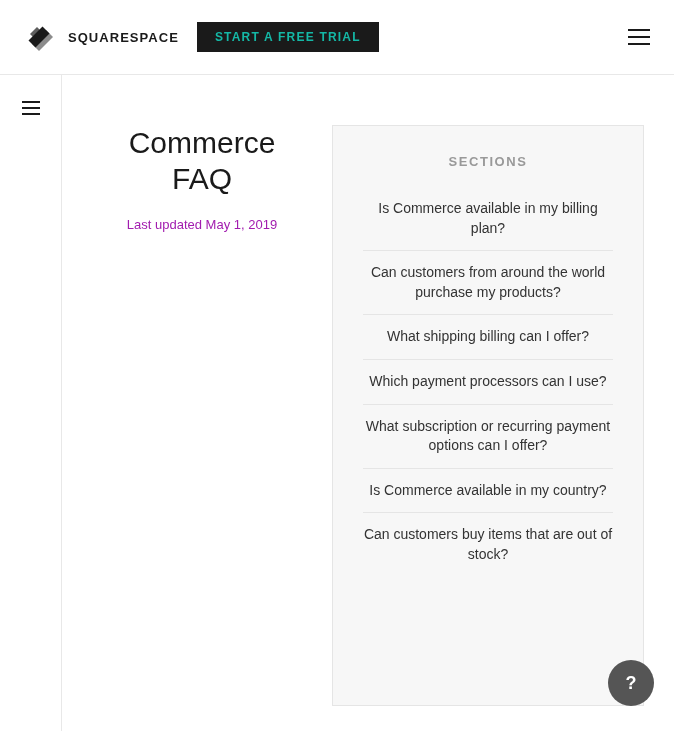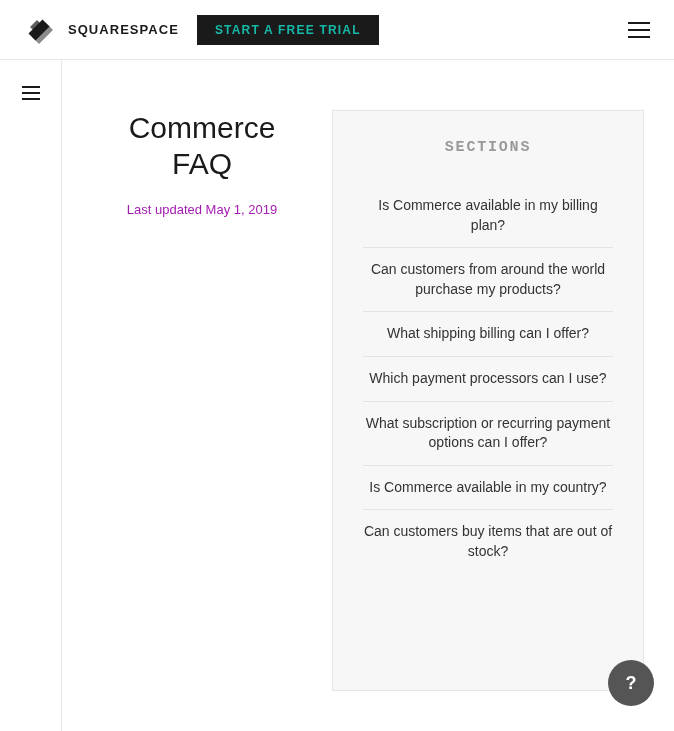--- a/index.html
+++ b/index.html
@@ -23,7 +23,7 @@
       align-items: center;
       justify-content: space-between;
       padding: 0 20px;
-      height: 60px;
+      height: 75px;
       background: #fff;
       border-bottom: 1px solid #e8e8e8;
     }

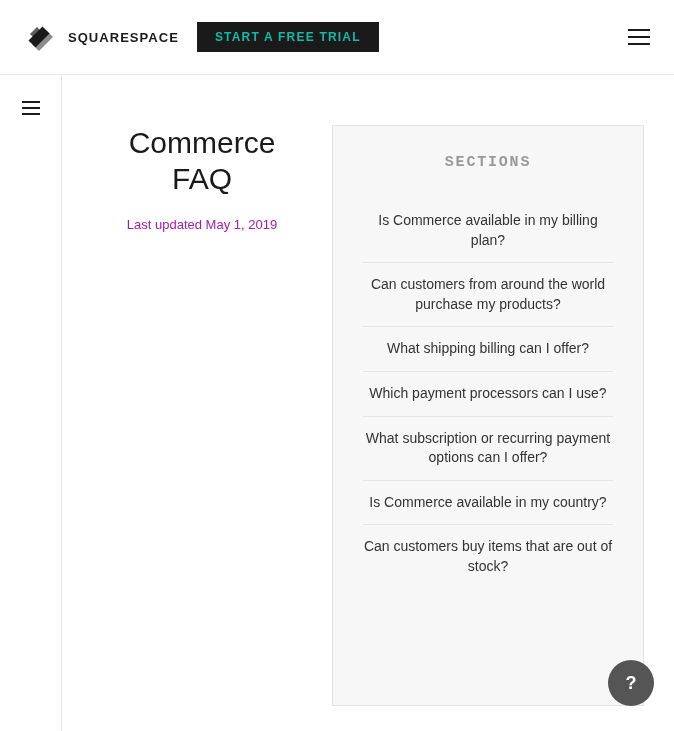--- a/index.html
+++ b/index.html
@@ -158,13 +158,12 @@
     }
 
     .sections-label {
-      font-size: 15px;
+      font-size: 13px;
       font-weight: 700;
       letter-spacing: 0.12em;
       text-transform: uppercase;
       color: #999;
-      margin-bottom: 28px;
-      font-family: Liberation Mono, monospace;
+      margin-bottom: 18px;
     }
 
     .sections-list {

